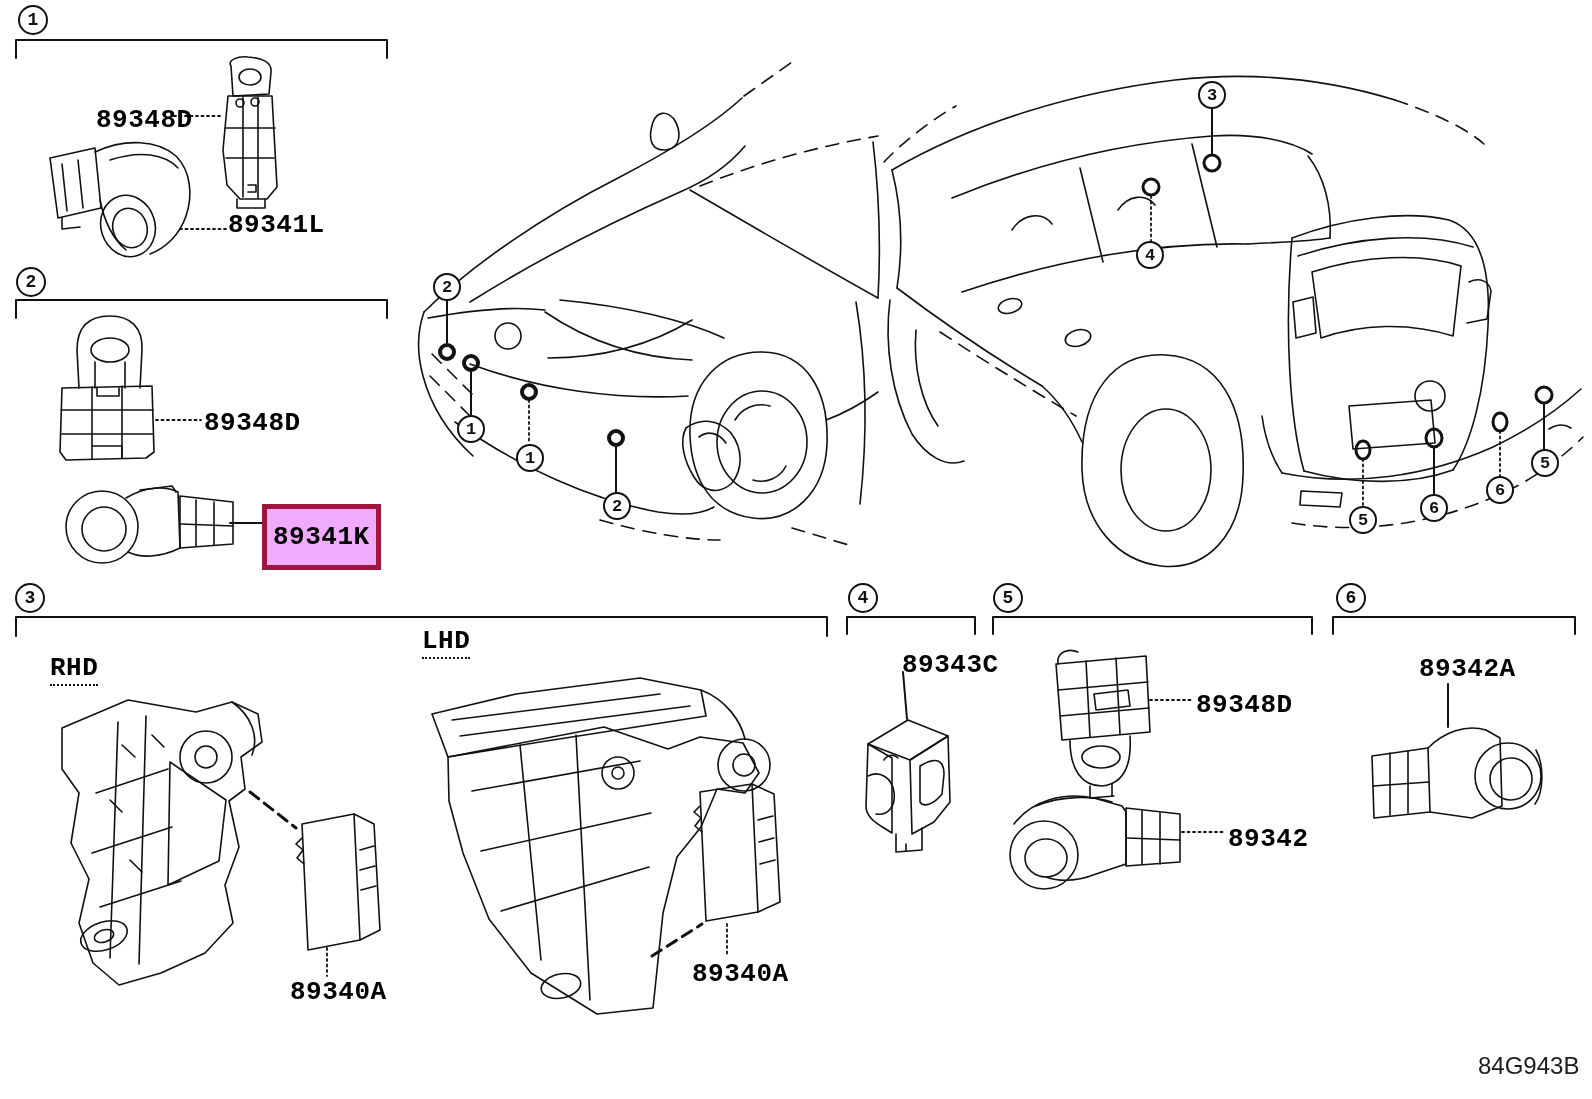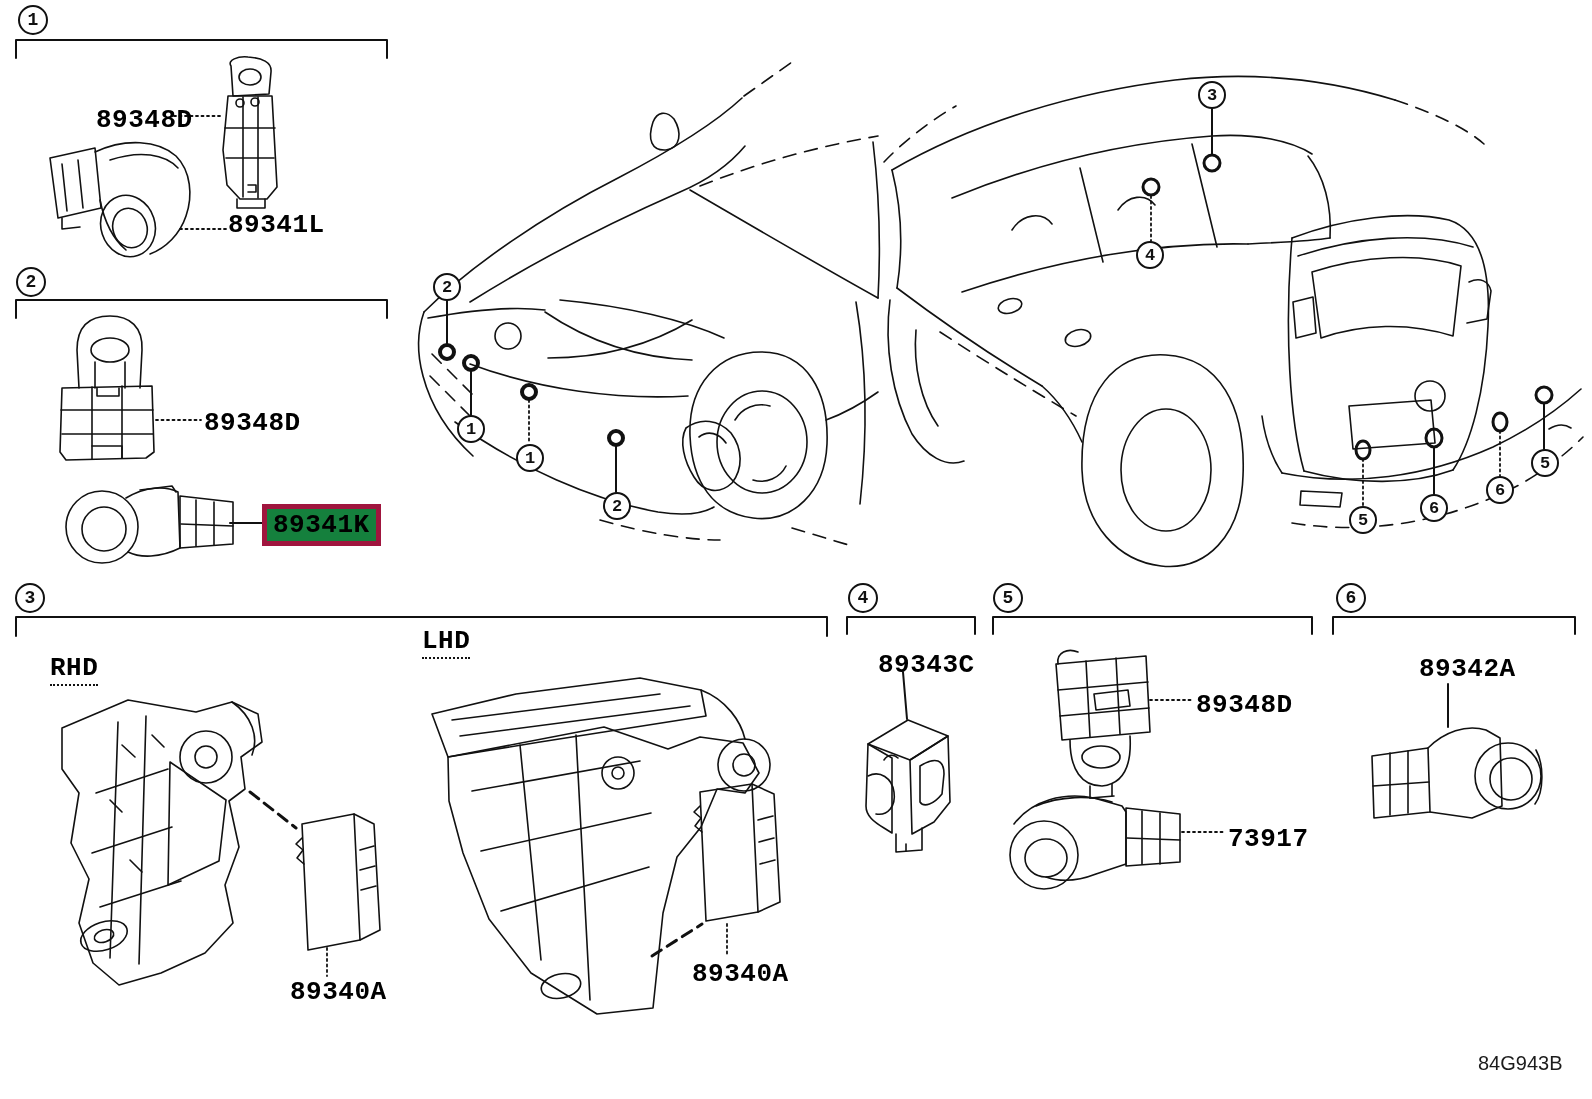--- a/index.html
+++ b/index.html
@@ -31,8 +31,8 @@
     color:#000; white-space:nowrap; z-index:3;
   }
   .hl-box {
-    position:absolute; border:5px solid var(--hl); background:#15803d;
-    padding:1px 6px; z-index:3;
+    position:absolute; border:5px solid var(--hl); background:#f0abfc;
+    padding:13px 6px; z-index:3;
   }
   .hl-box .lbl { position:static; }
   .rl { border-bottom:2px dotted var(--ink); padding-bottom:1px; }

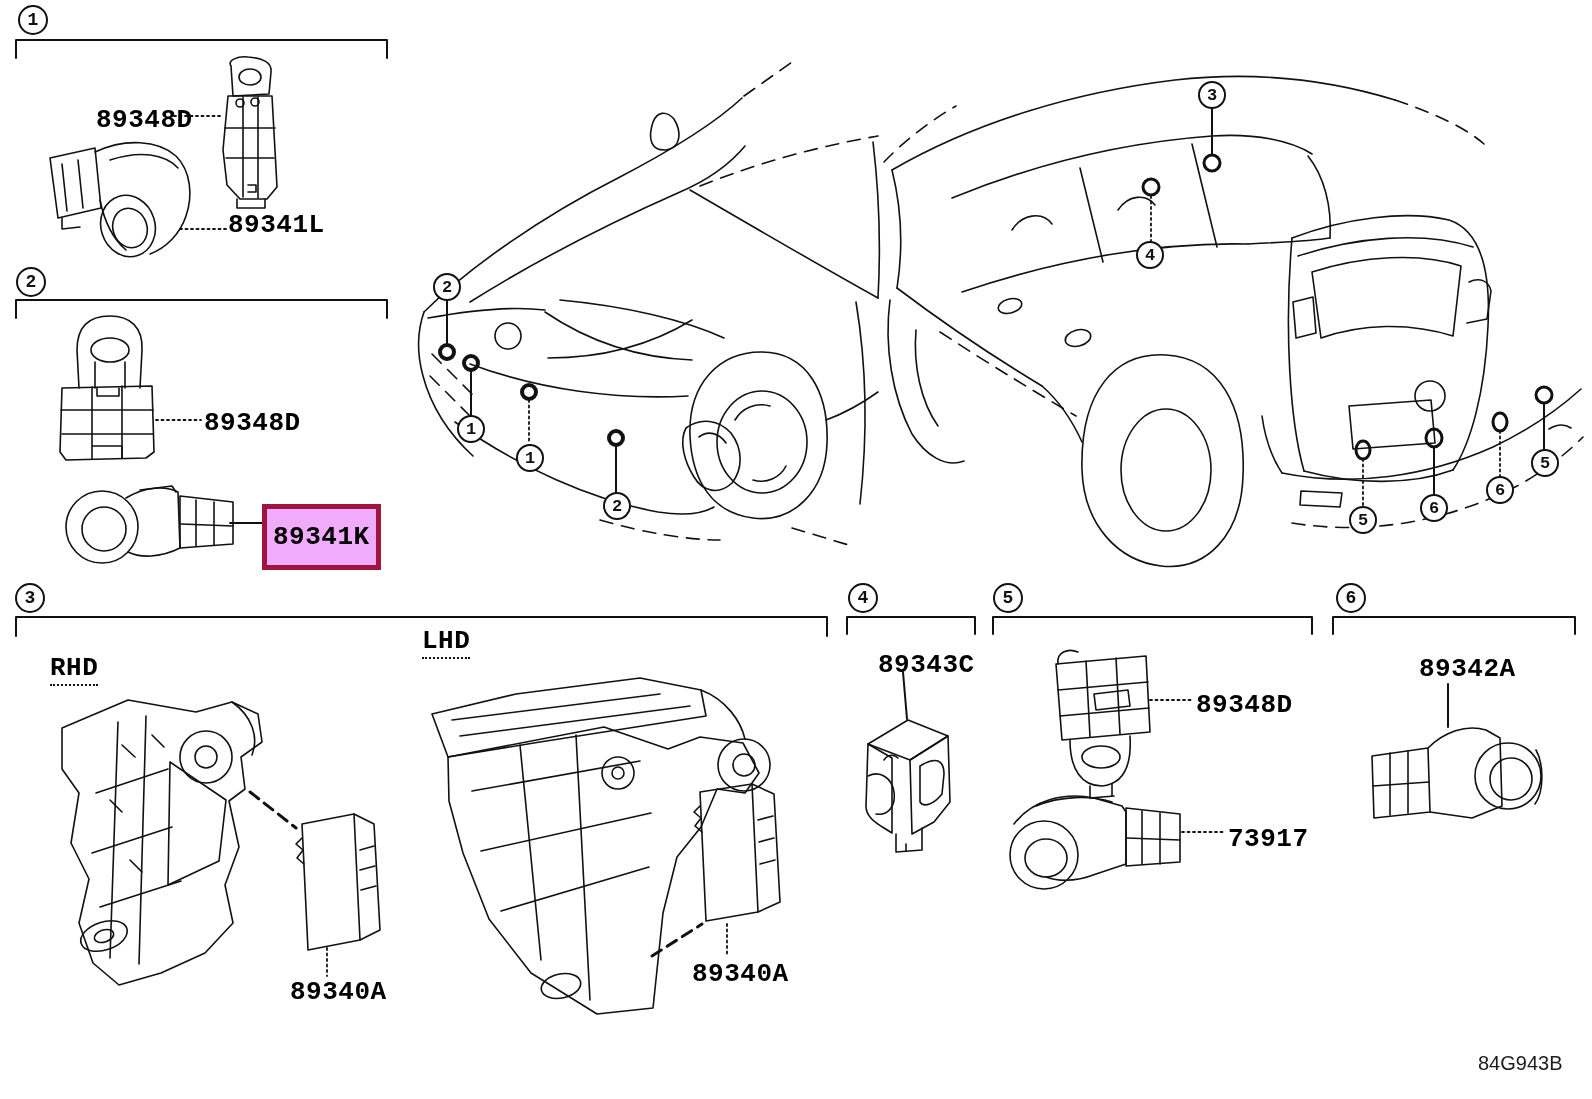--- a/index.html
+++ b/index.html
@@ -348,7 +348,7 @@
 
   <div class="lbl" style="left:290px;top:977px">89340A</div>
   <div class="lbl" style="left:692px;top:959px">89340A</div>
-  <div class="lbl" style="left:878px;top:650px">89343C</div>
+  <div class="lbl" style="left:902px;top:650px">89343C</div>
   <div class="lbl" style="left:1196px;top:690px">89348D</div>
   <div class="lbl" style="left:1228px;top:824px">73917</div>
   <div class="lbl" style="left:1419px;top:654px">89342A</div>

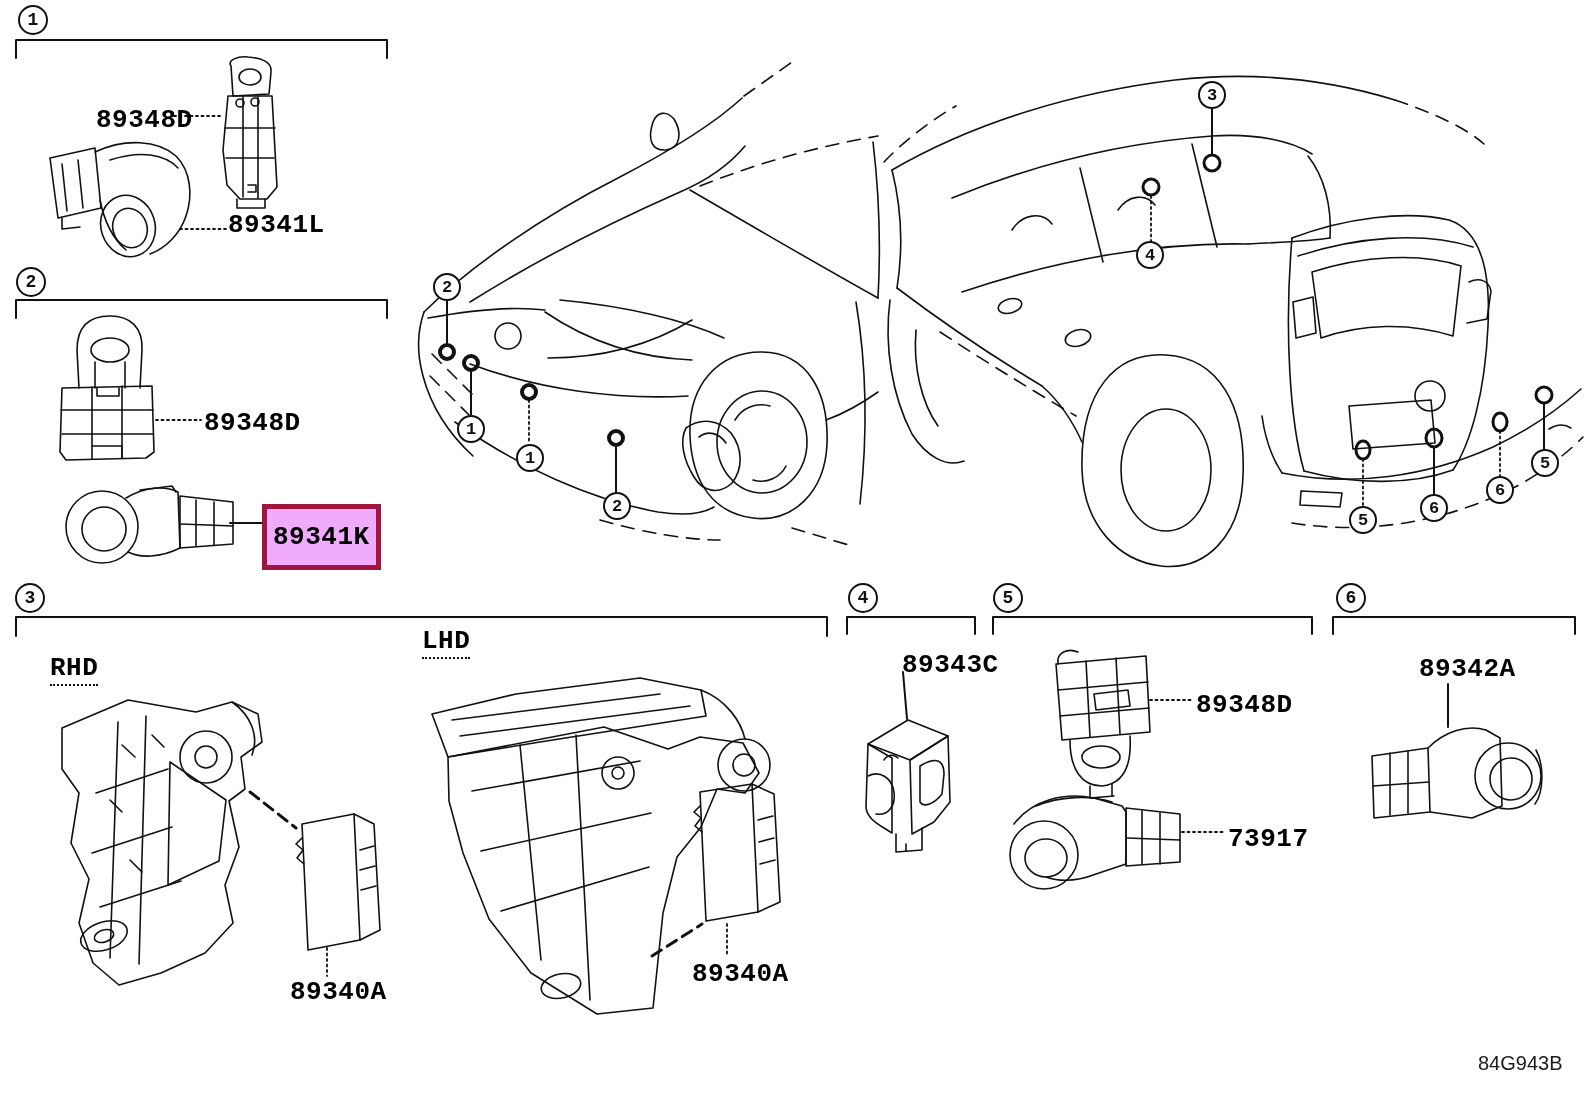--- a/index.html
+++ b/index.html
@@ -350,7 +350,7 @@
   <div class="lbl" style="left:692px;top:959px">89340A</div>
   <div class="lbl" style="left:902px;top:650px">89343C</div>
   <div class="lbl" style="left:1196px;top:690px">89348D</div>
-  <div class="lbl" style="left:1228px;top:824px">73917</div>
+  <div class="lbl" style="left:1228px;top:824px">89342</div>
   <div class="lbl" style="left:1419px;top:654px">89342A</div>
 
   <div class="code" style="left:1478px;top:1052px">84G943B</div>

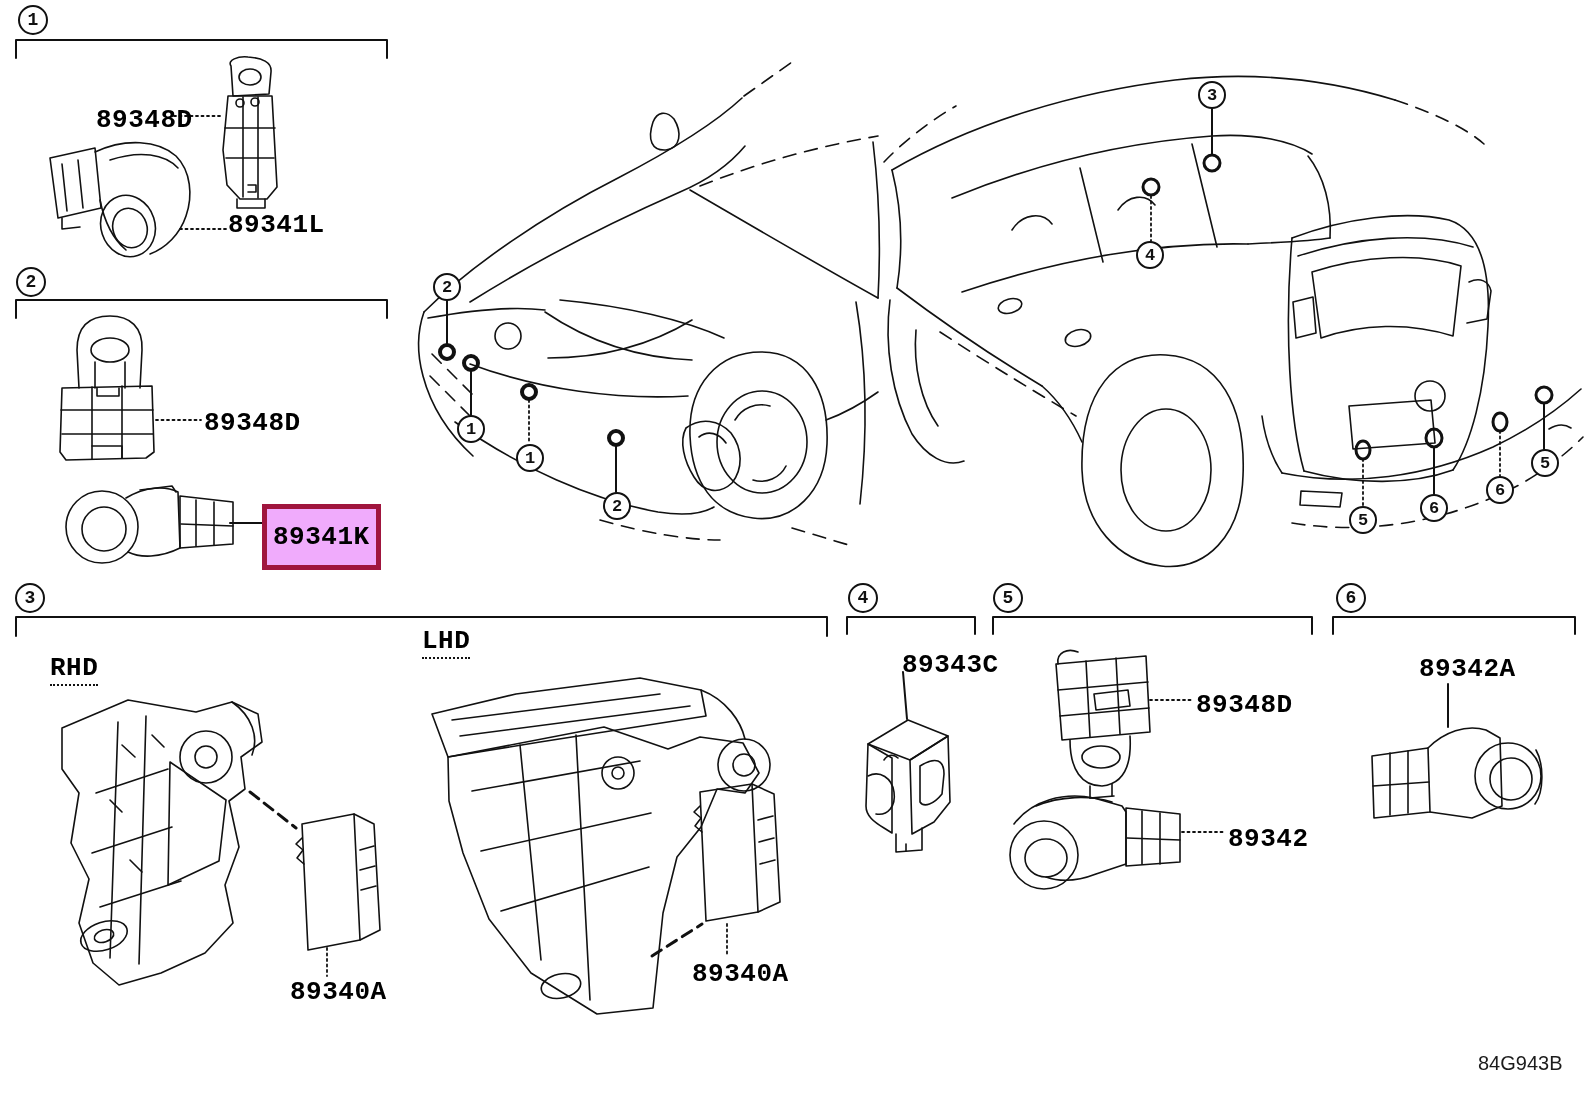--- a/index.html
+++ b/index.html
@@ -38,7 +38,7 @@
   .rl { border-bottom:2px dotted var(--ink); padding-bottom:1px; }
   .code {
     position:absolute; font-family:"Liberation Sans",sans-serif;
-    font-weight:400; font-size:20px; color:#1c1c1c; z-index:3;
+    font-weight:400; font-size:24px; color:#1c1c1c; z-index:3;
   }
 </style>
 </head>

